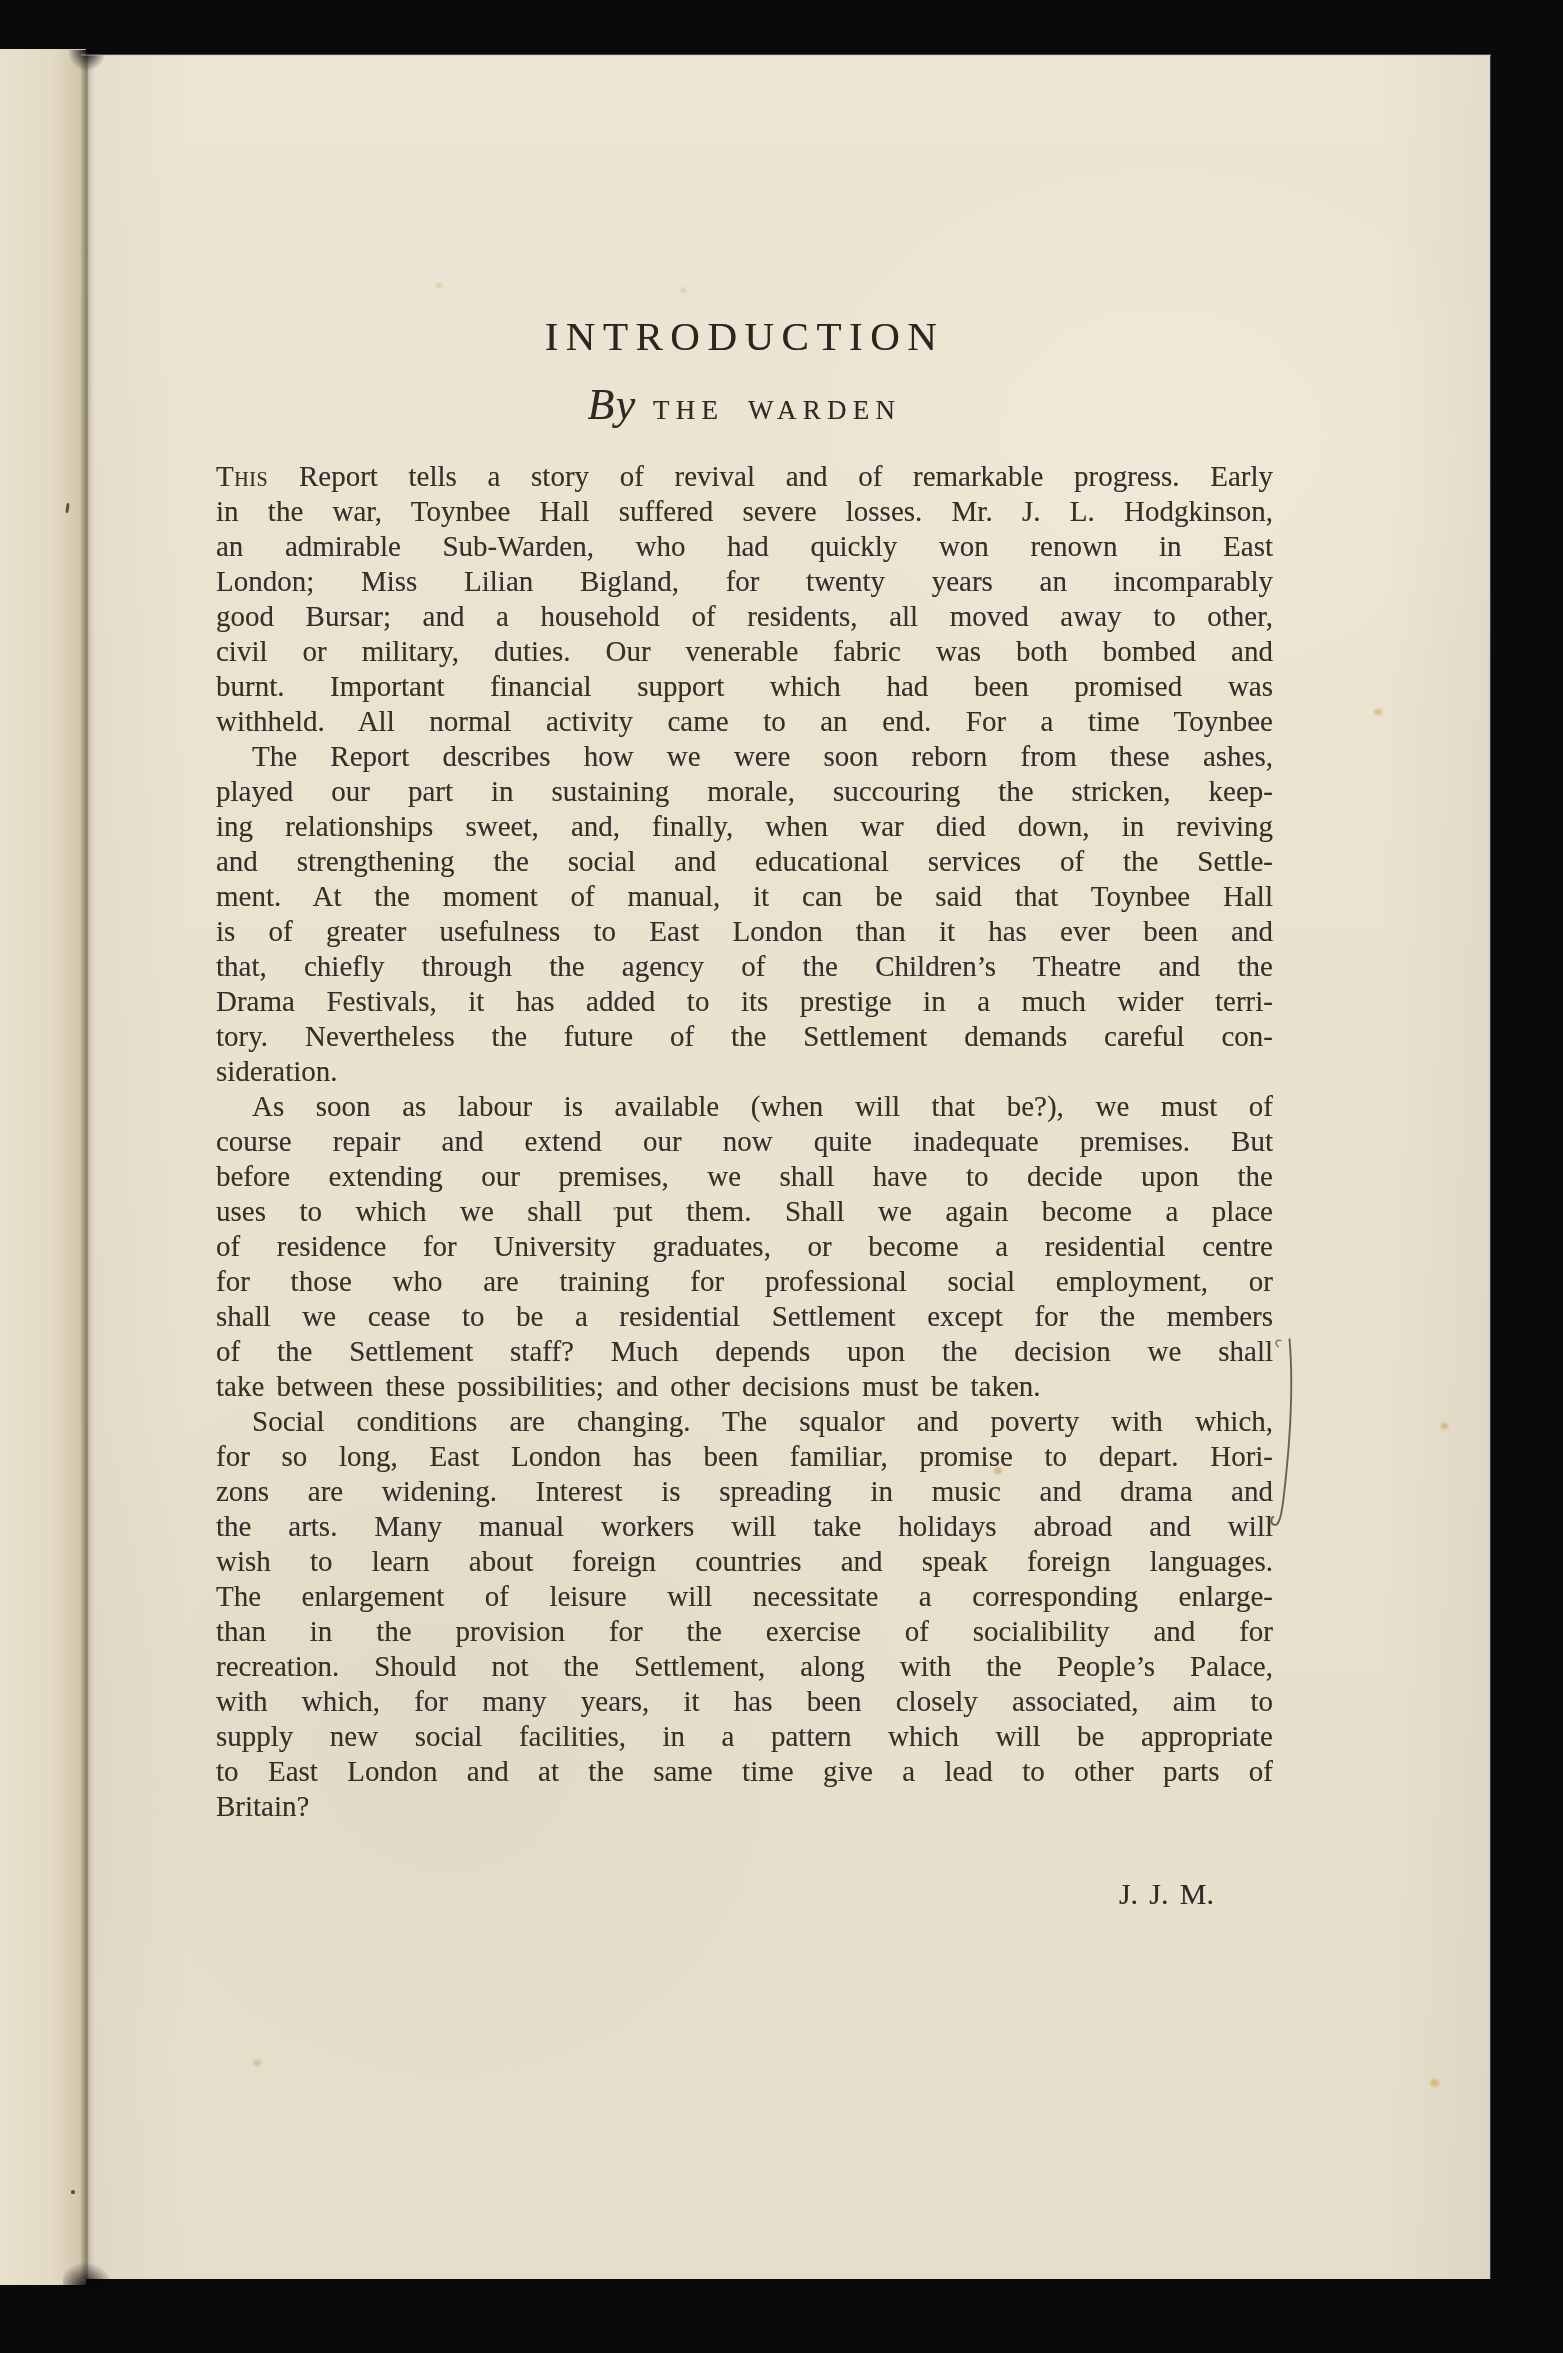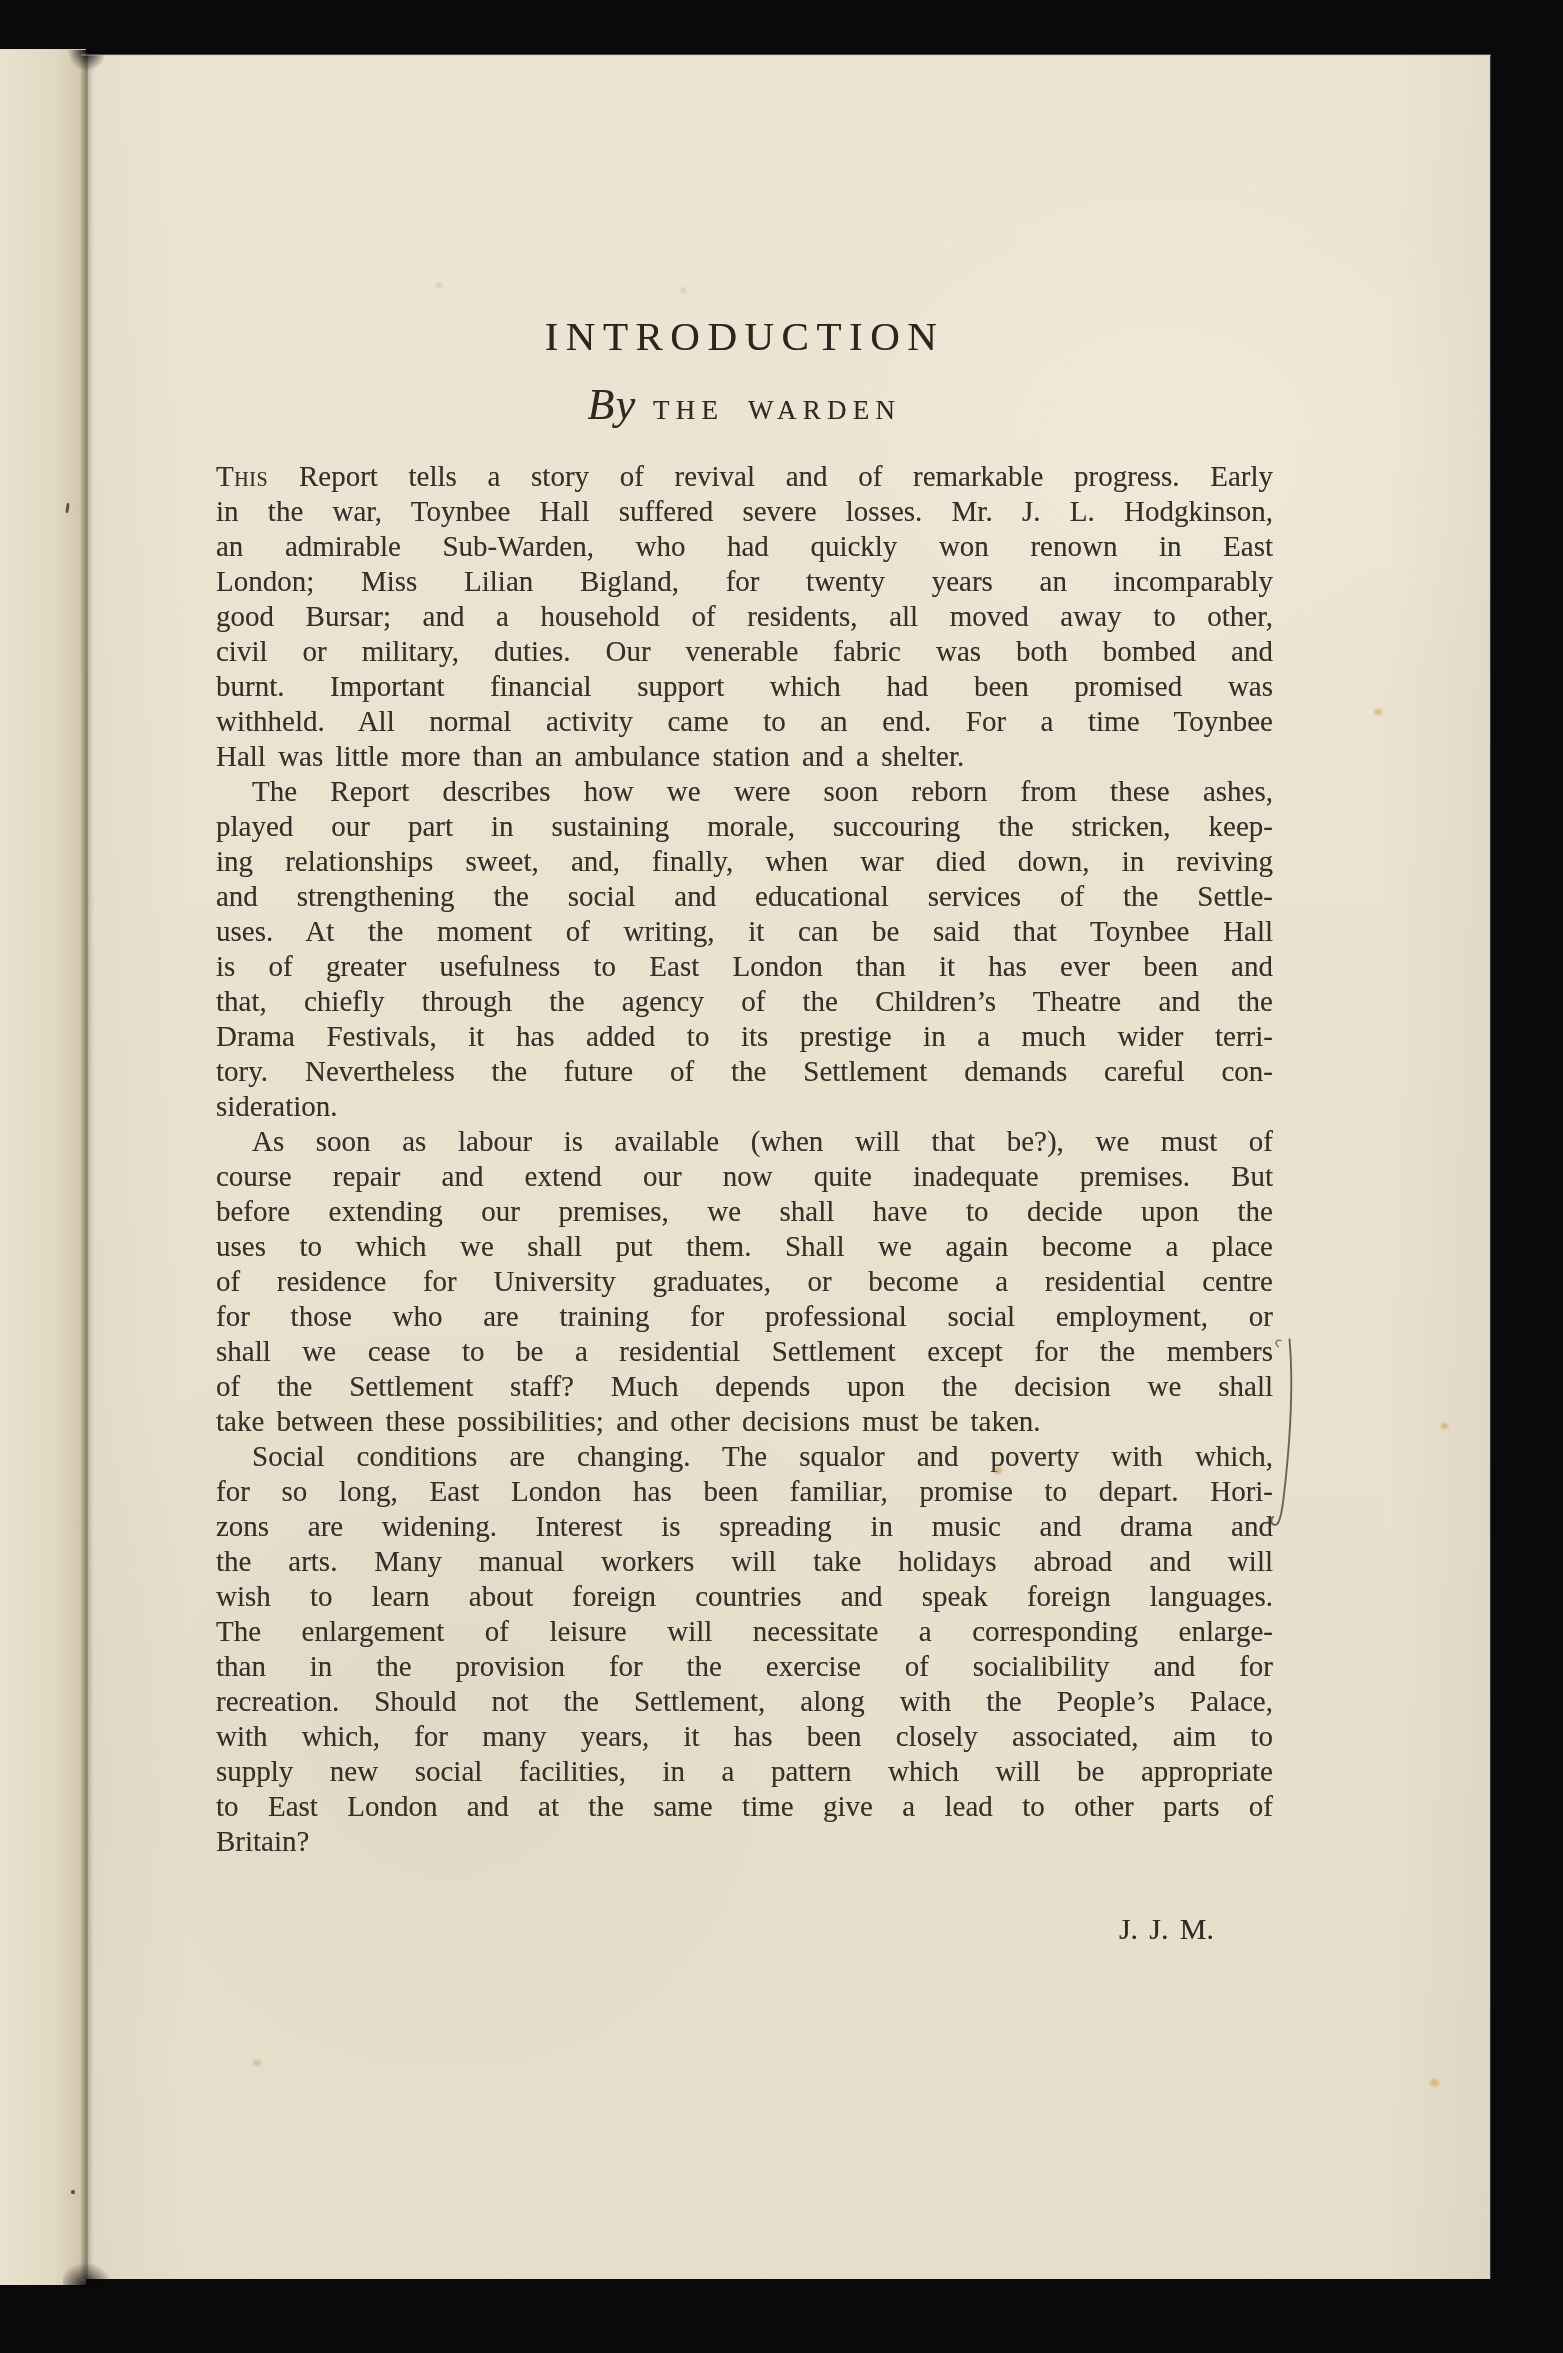--- a/index.html
+++ b/index.html
@@ -151,7 +151,6 @@
             <div class="line just">civil or military, duties. Our venerable fabric was both bombed and</div>
             <div class="line just">burnt. Important financial support which had been promised was</div>
             <div class="line just">withheld. All normal activity came to an end. For a time Toynbee</div>
-            <div class="line last">Hall was little more than an ambulance station and a shelter.</div>
           </div>
           <div class="paragraph">
             <div class="line just indent">The Report describes how we were soon reborn from these ashes,</div>

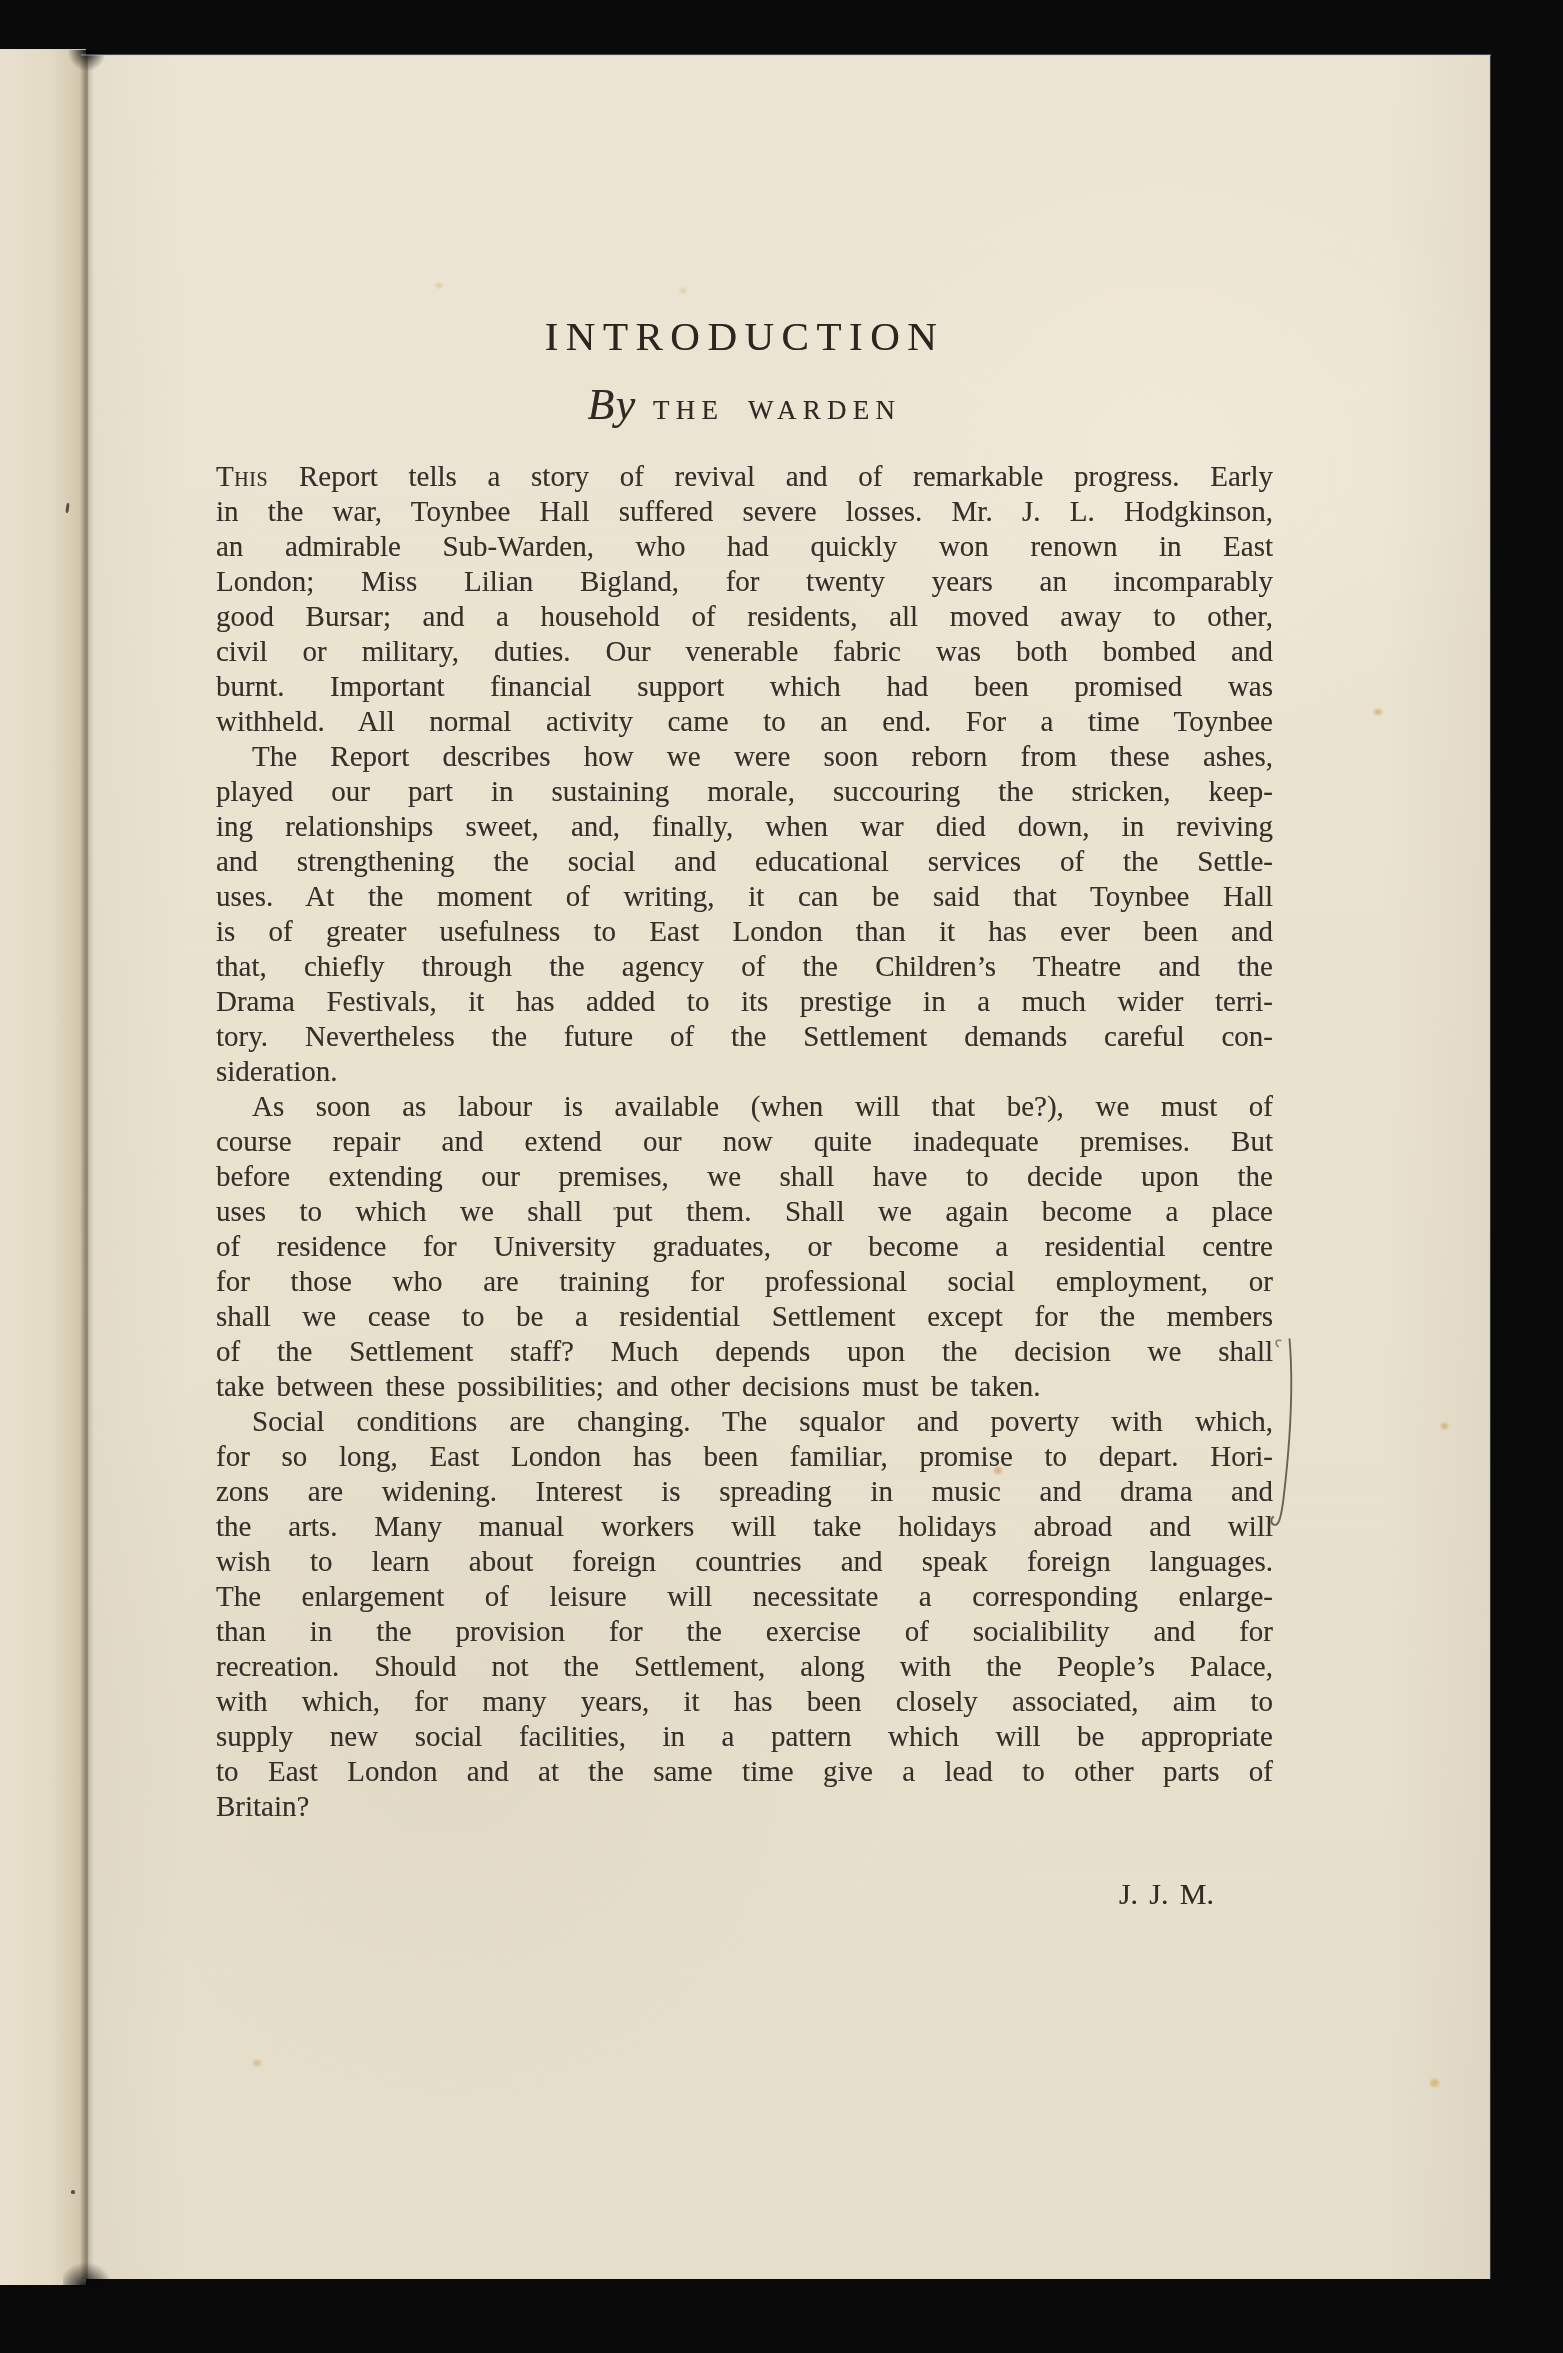--- a/index.html
+++ b/index.html
@@ -157,7 +157,7 @@
             <div class="line just">played our part in sustaining morale, succouring the stricken, keep-</div>
             <div class="line just">ing relationships sweet, and, finally, when war died down, in reviving</div>
             <div class="line just">and strengthening the social and educational services of the Settle-</div>
-            <div class="line just">uses. At the moment of writing, it can be said that Toynbee Hall</div>
+            <div class="line just">ment. At the moment of manual, it can be said that Toynbee Hall</div>
             <div class="line just">is of greater usefulness to East London than it has ever been and</div>
             <div class="line just">that, chiefly through the agency of the Children’s Theatre and the</div>
             <div class="line just">Drama Festivals, it has added to its prestige in a much wider terri-</div>

